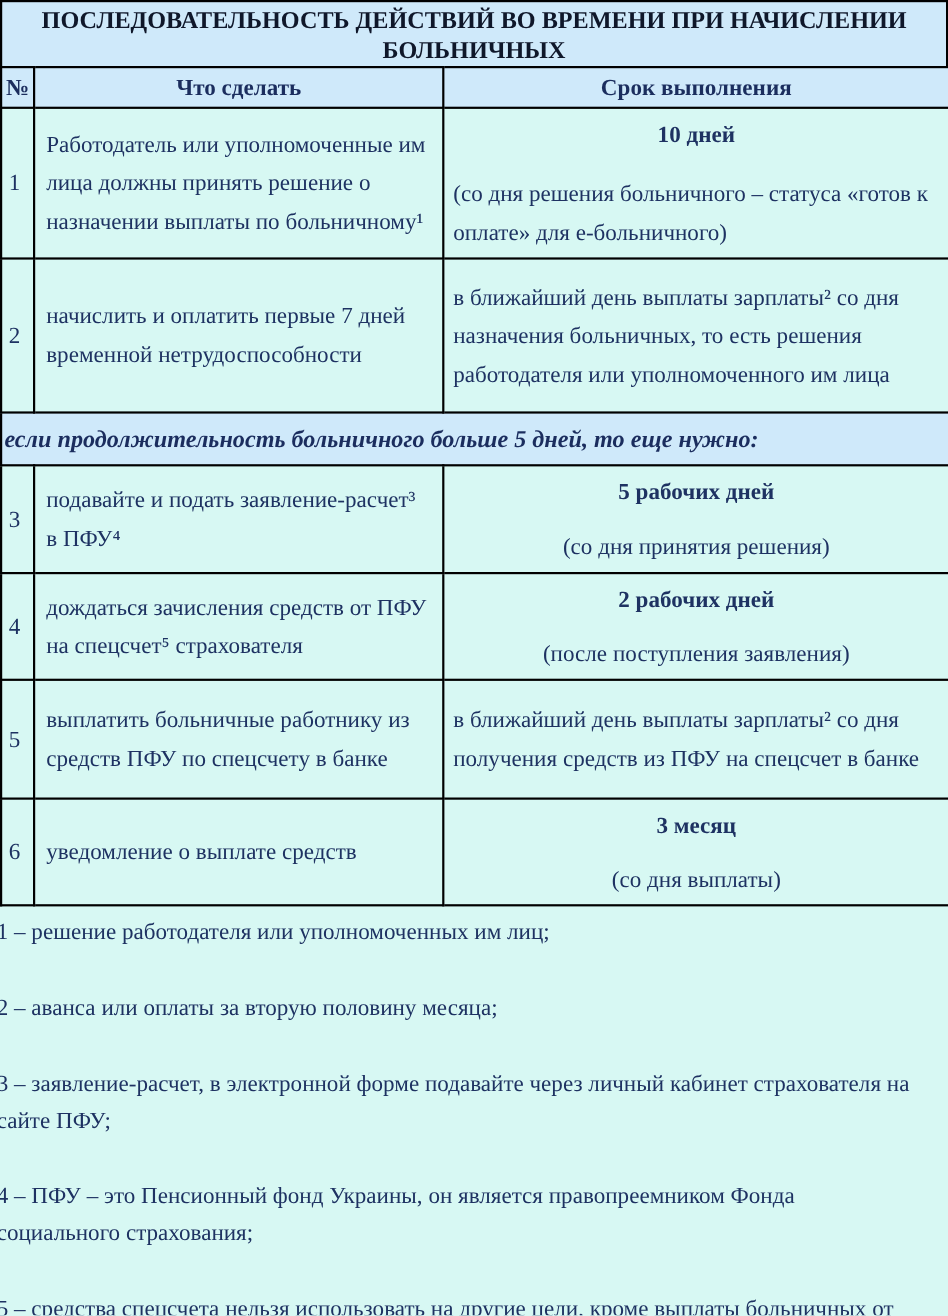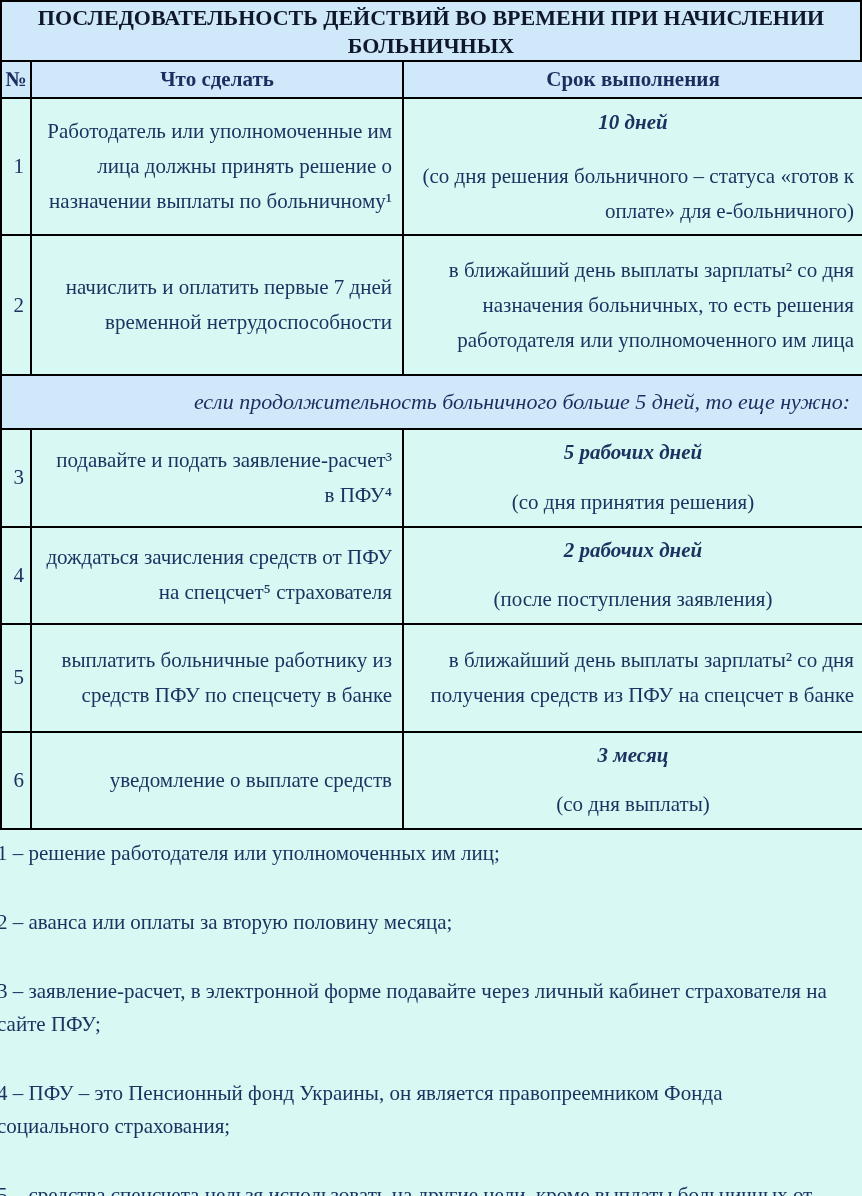--- a/index.html
+++ b/index.html
@@ -48,7 +48,7 @@
   }
   tbody td {
     background: #d7f8f3;
-    text-align: right;
+    text-align: left;
     font-size: 21px;
     padding: 4px 6px;
   }

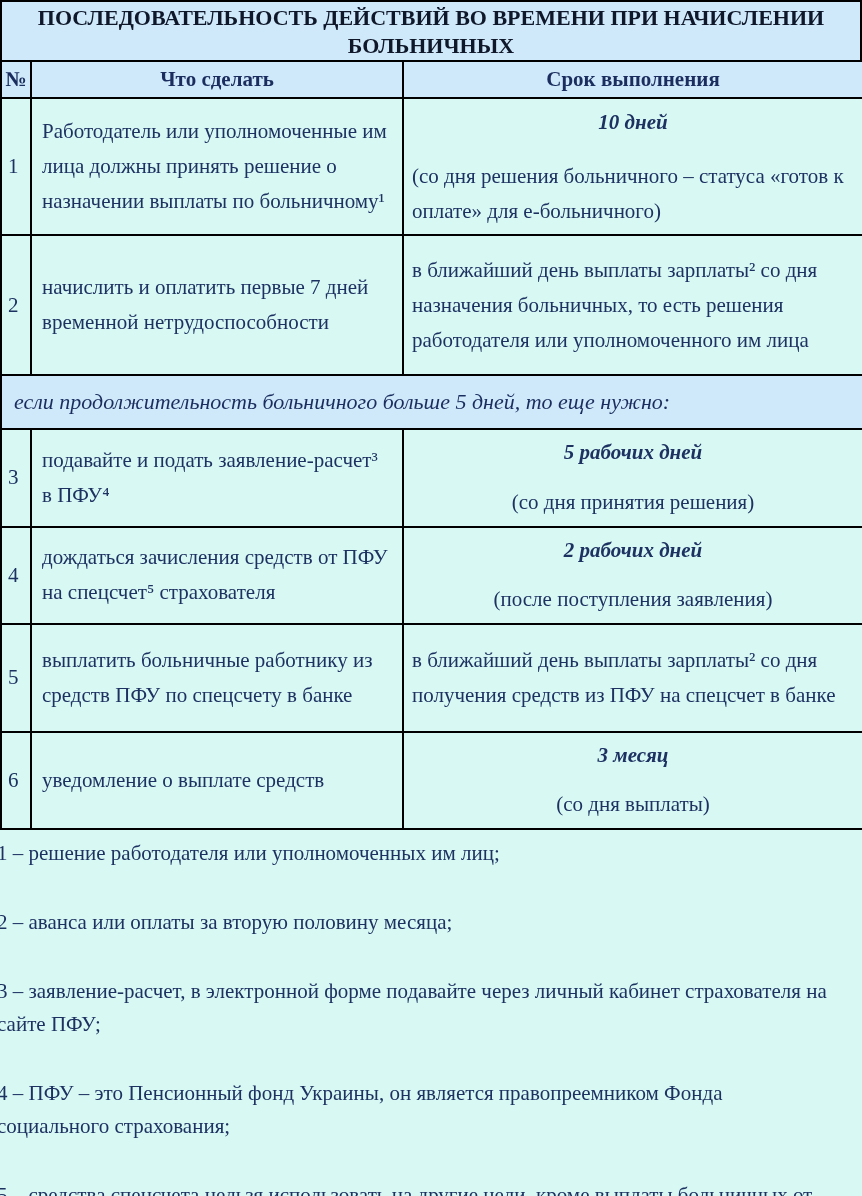--- a/index.html
+++ b/index.html
@@ -81,7 +81,7 @@
   .r3 .vsplit { height: 85px; }
   .r4 .vsplit { height: 84px; }
   .r6 .vsplit { height: 84px; }
-  .term { font-weight: bold; font-style: italic; }
+  .term { font-weight: bold; }
   .expl { }
   .footnotes { padding: 7px 30px 0 0; }
   .footnotes p {

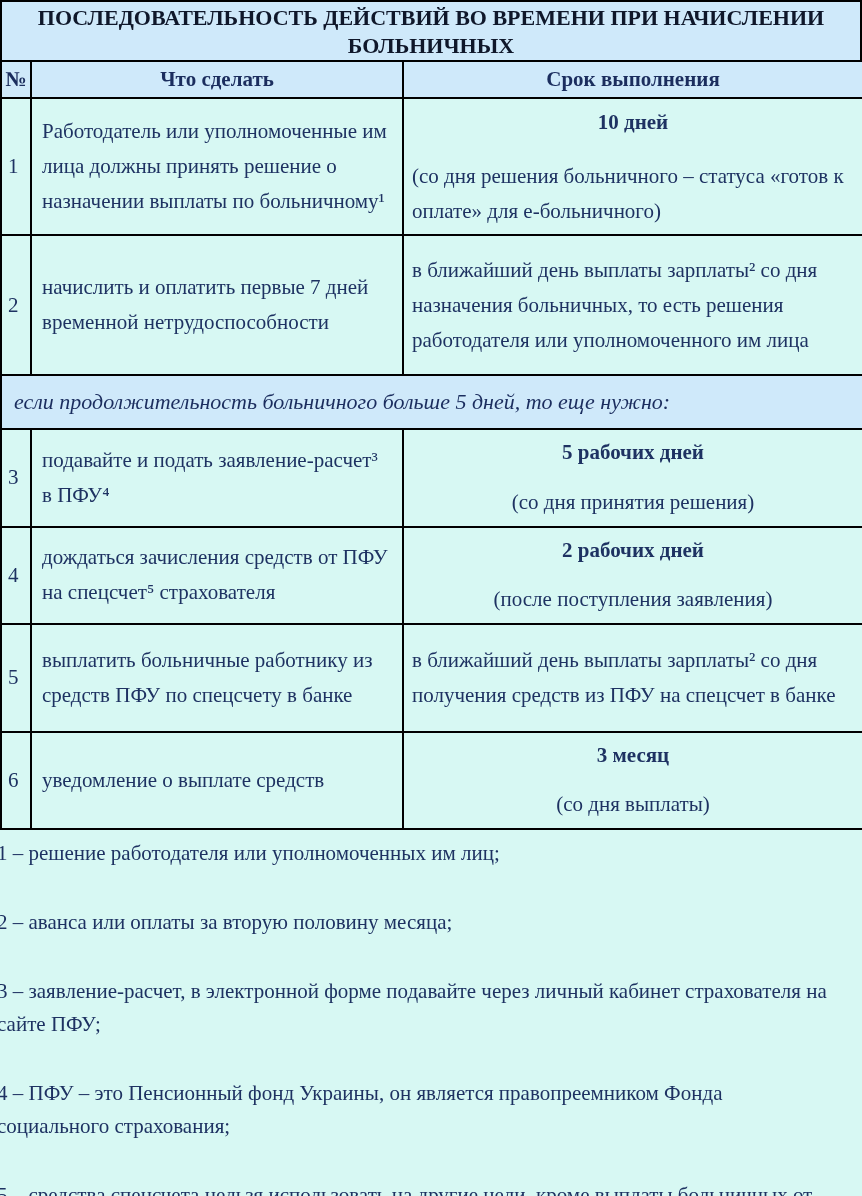--- a/index.html
+++ b/index.html
@@ -62,12 +62,12 @@
   tr.r6 { height: 97px; }
   tr.sep td {
     background: #cfe9fa;
-    font-weight: normal;
+    font-weight: bold;
     font-style: italic;
     font-size: 22px;
     height: 48px;
     line-height: 1.25;
-    padding: 12px;
+    padding: 2px;
     color: #1b2d5e;
   }
   .vsplit {

